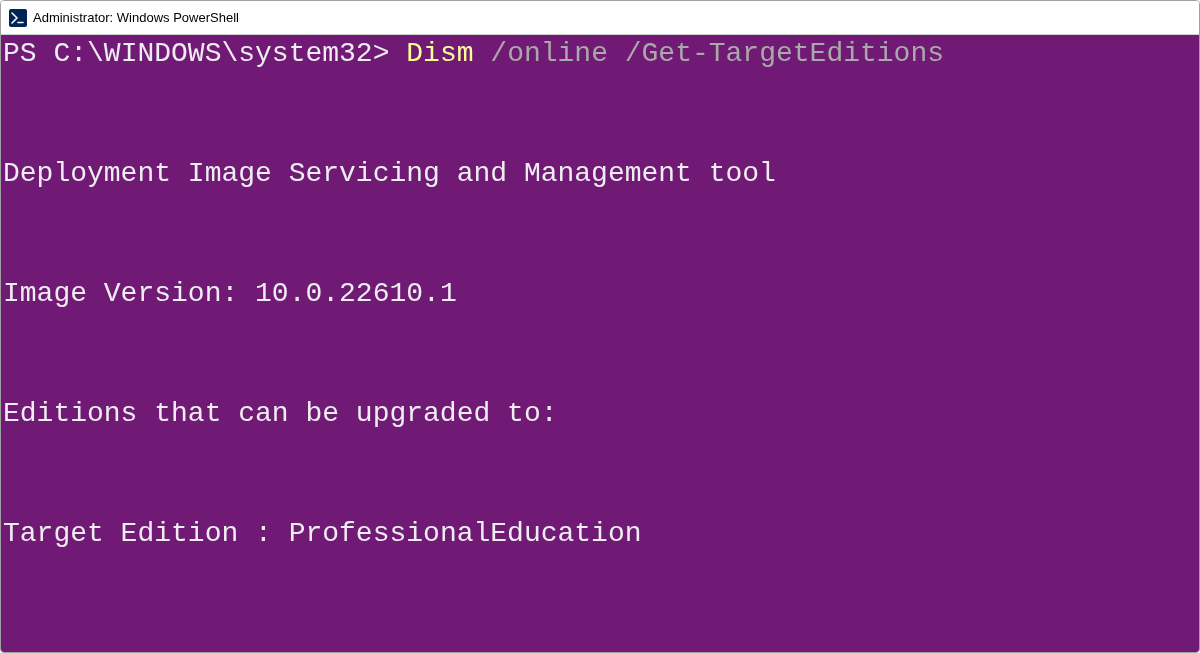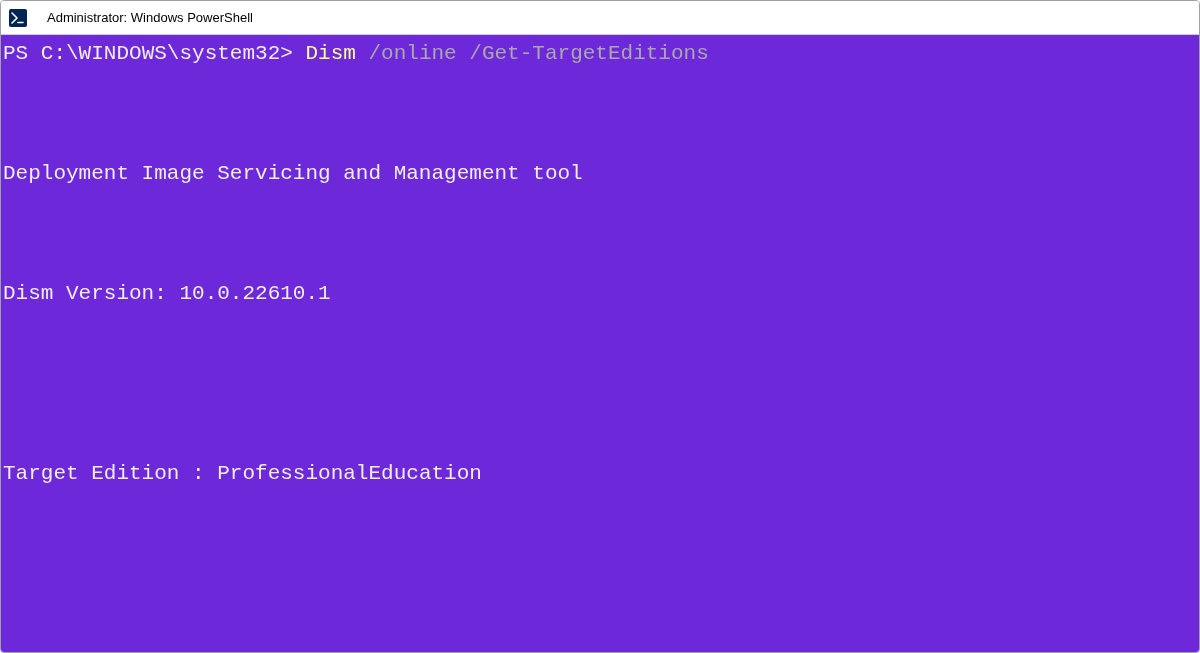--- a/index.html
+++ b/index.html
@@ -23,7 +23,7 @@
       display: flex;
       align-items: center;
       padding: 0 8px;
-      gap: 20px;
+      gap: 6px;
     }
     .titlebar-icon {
       width: 18px;

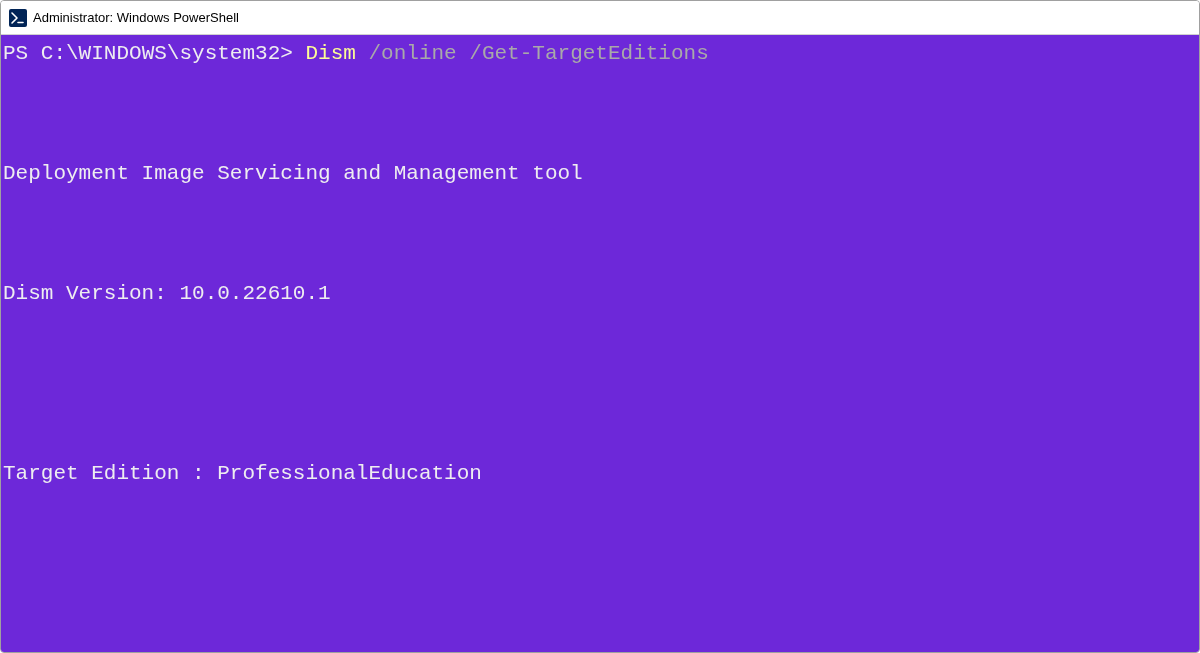--- a/index.html
+++ b/index.html
@@ -43,10 +43,10 @@
     .terminal {
       width: 100%;
       height: calc(100% - 34px);
-      background: #6d28d9;
+      background: #701a75;
       color: #eeedf0;
       font-family: "Consolas", "Courier New", monospace;
-      font-size: 21px;
+      font-size: 28px;
       line-height: 30px;
       padding: 4px 2px;
       white-space: pre;

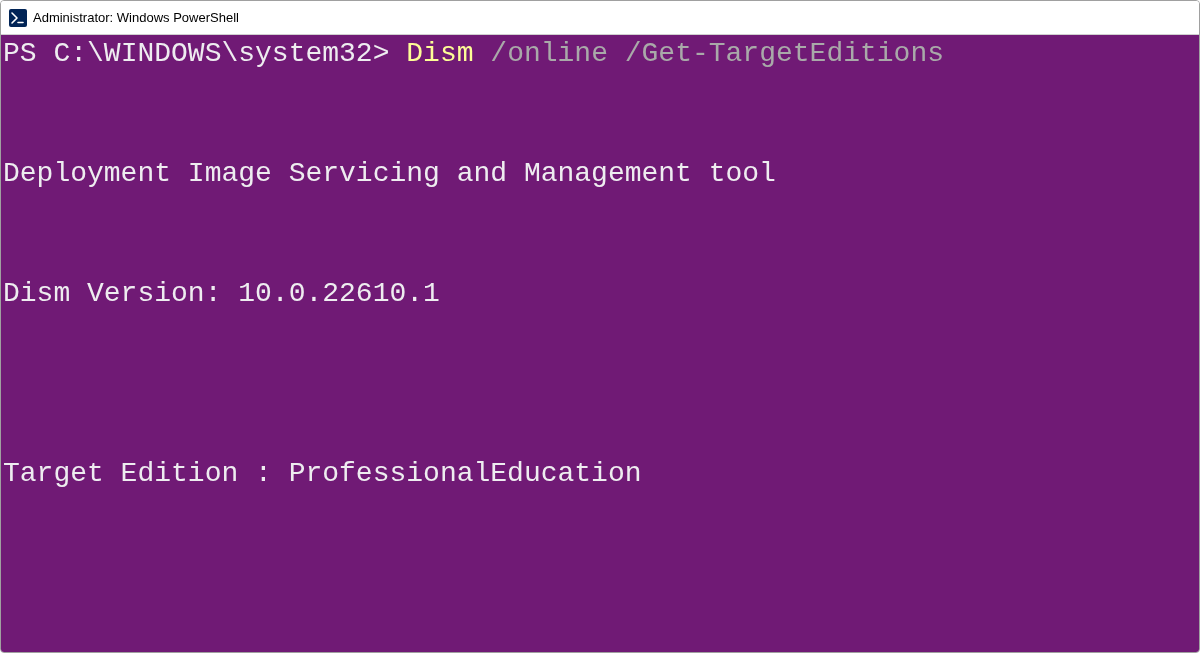--- a/index.html
+++ b/index.html
@@ -83,7 +83,7 @@
 <span class="out-line"> </span>
 <span class="out-line">Deployment Image Servicing and Management tool</span>
 <span class="out-line"> </span>
-<span class="out-line"><span>Dism Version: </span><span>10.0.22610.1</span></span>
+<span class="out-line"><span>Image Version: </span><span>10.0.22610.1</span></span>
 <span class="out-line"> </span>
 <span class="out-line"> </span>
 <span class="out-line"><span>Target Edition : </span><span>ProfessionalEducation</span></span>

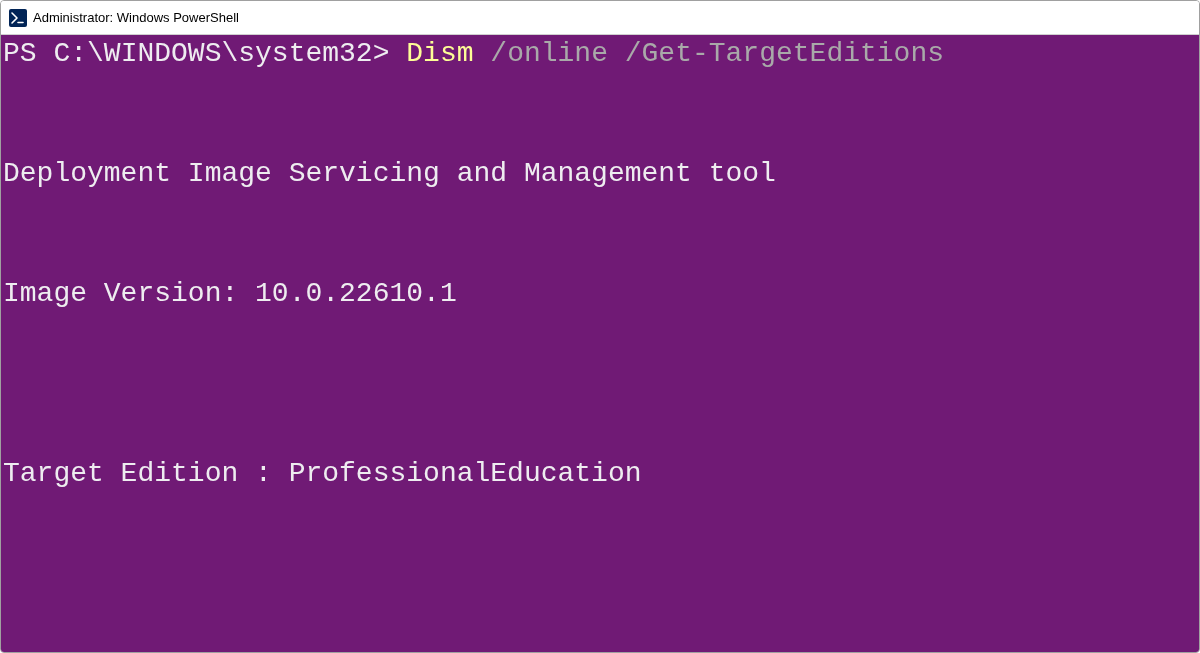--- a/index.html
+++ b/index.html
@@ -85,6 +85,7 @@
 <span class="out-line"> </span>
 <span class="out-line"><span>Image Version: </span><span>10.0.22610.1</span></span>
 <span class="out-line"> </span>
+<span class="out-line">Editions that can be upgraded to:</span>
 <span class="out-line"> </span>
 <span class="out-line"><span>Target Edition : </span><span>ProfessionalEducation</span></span>
 

